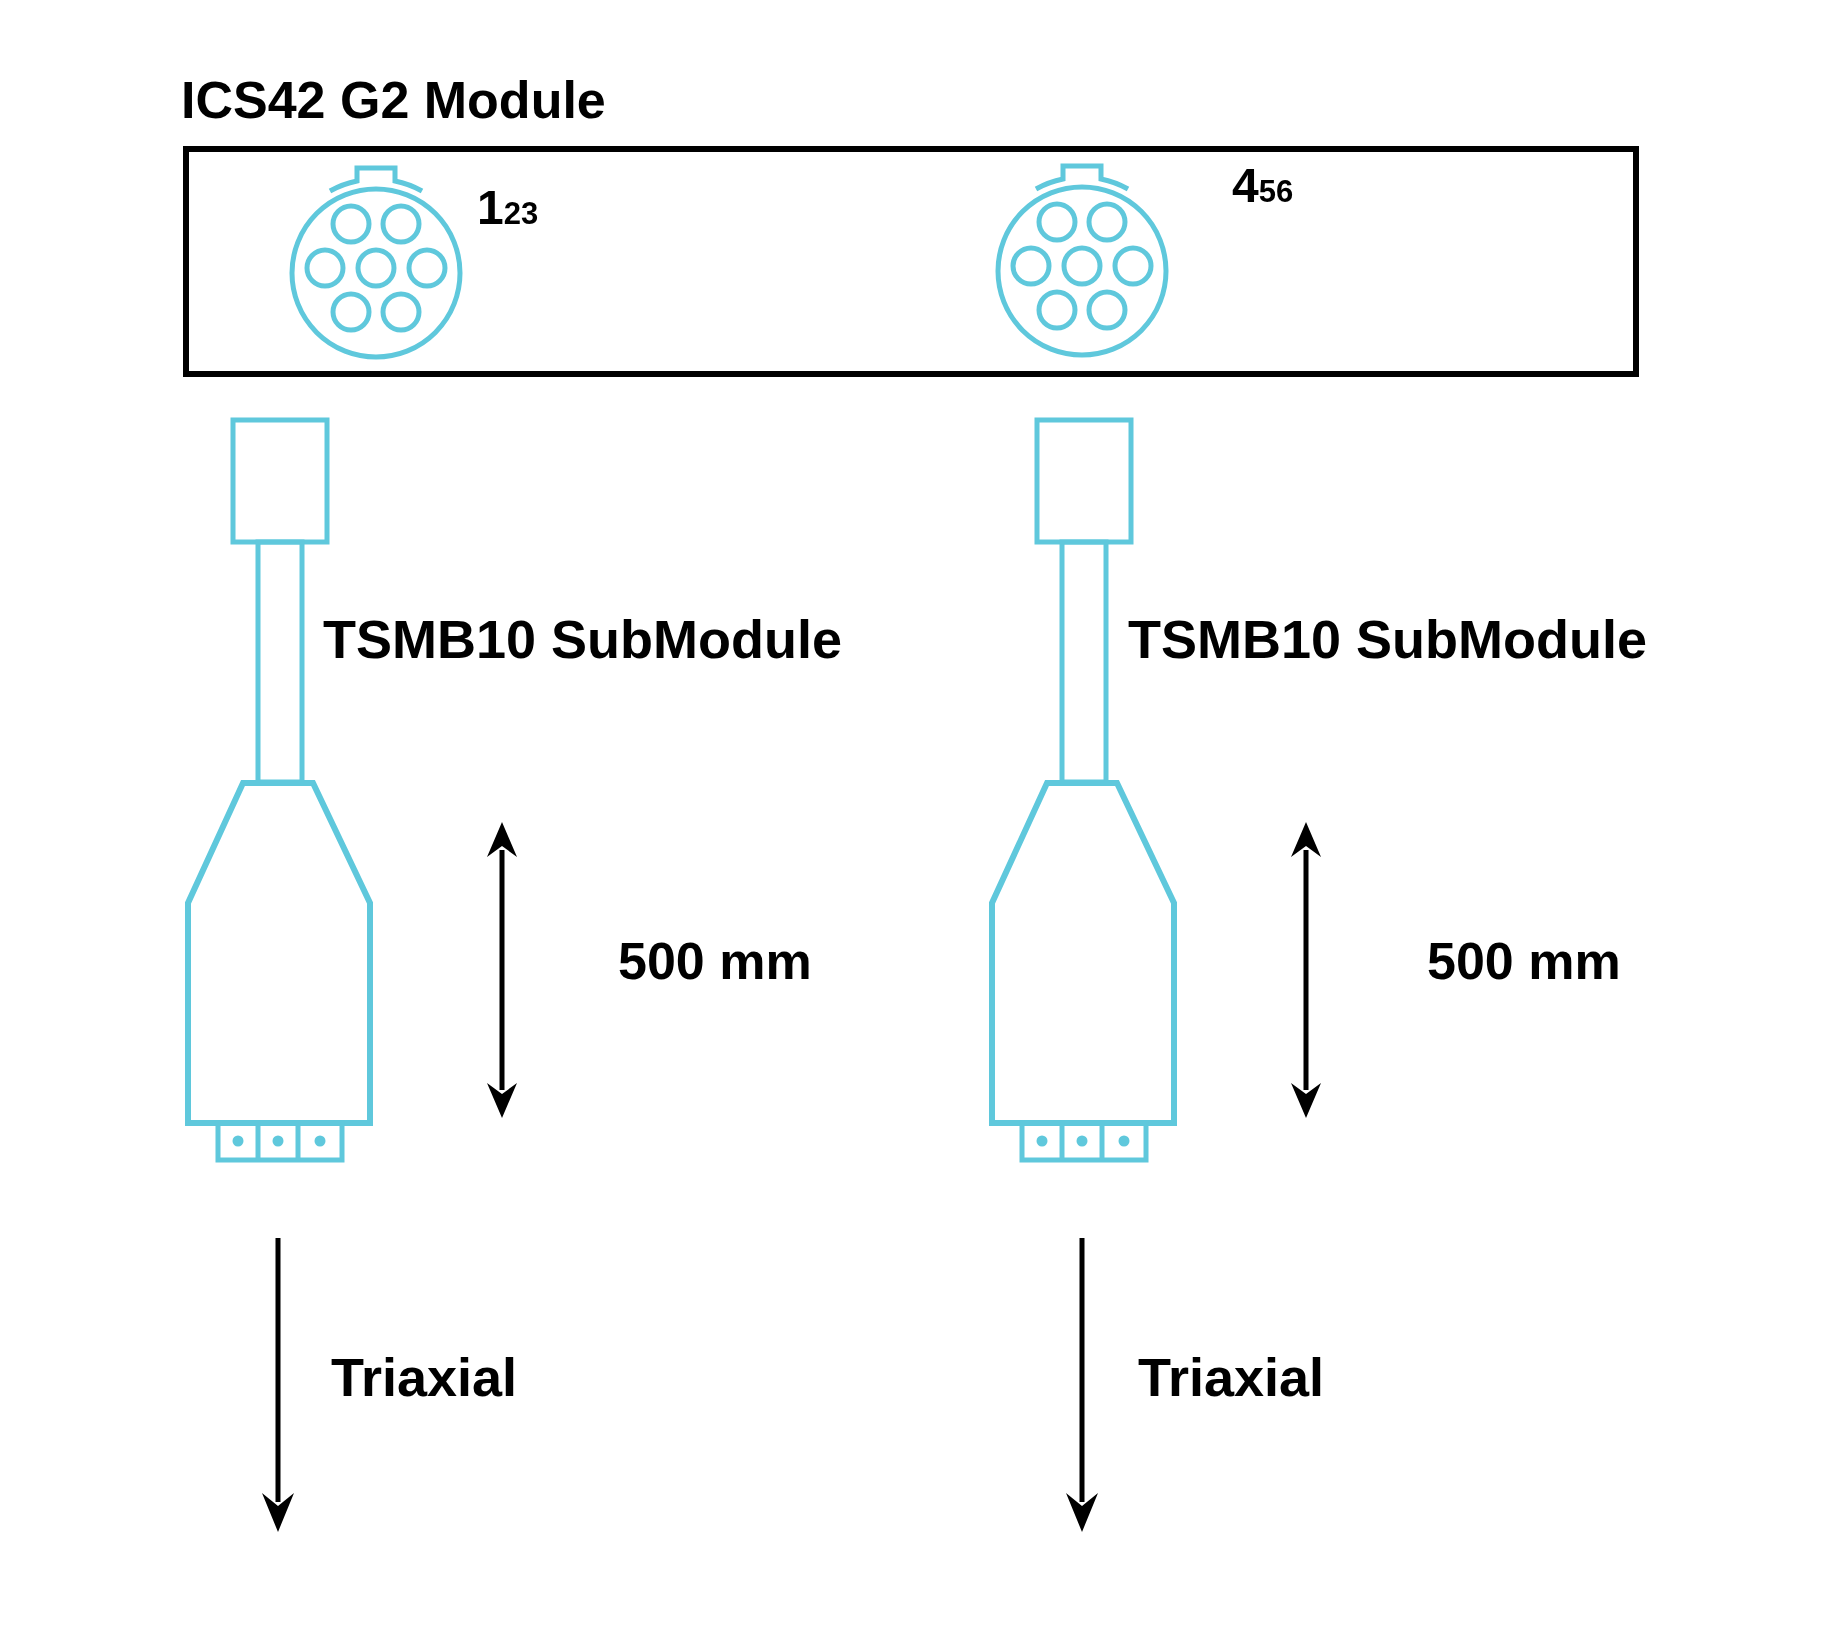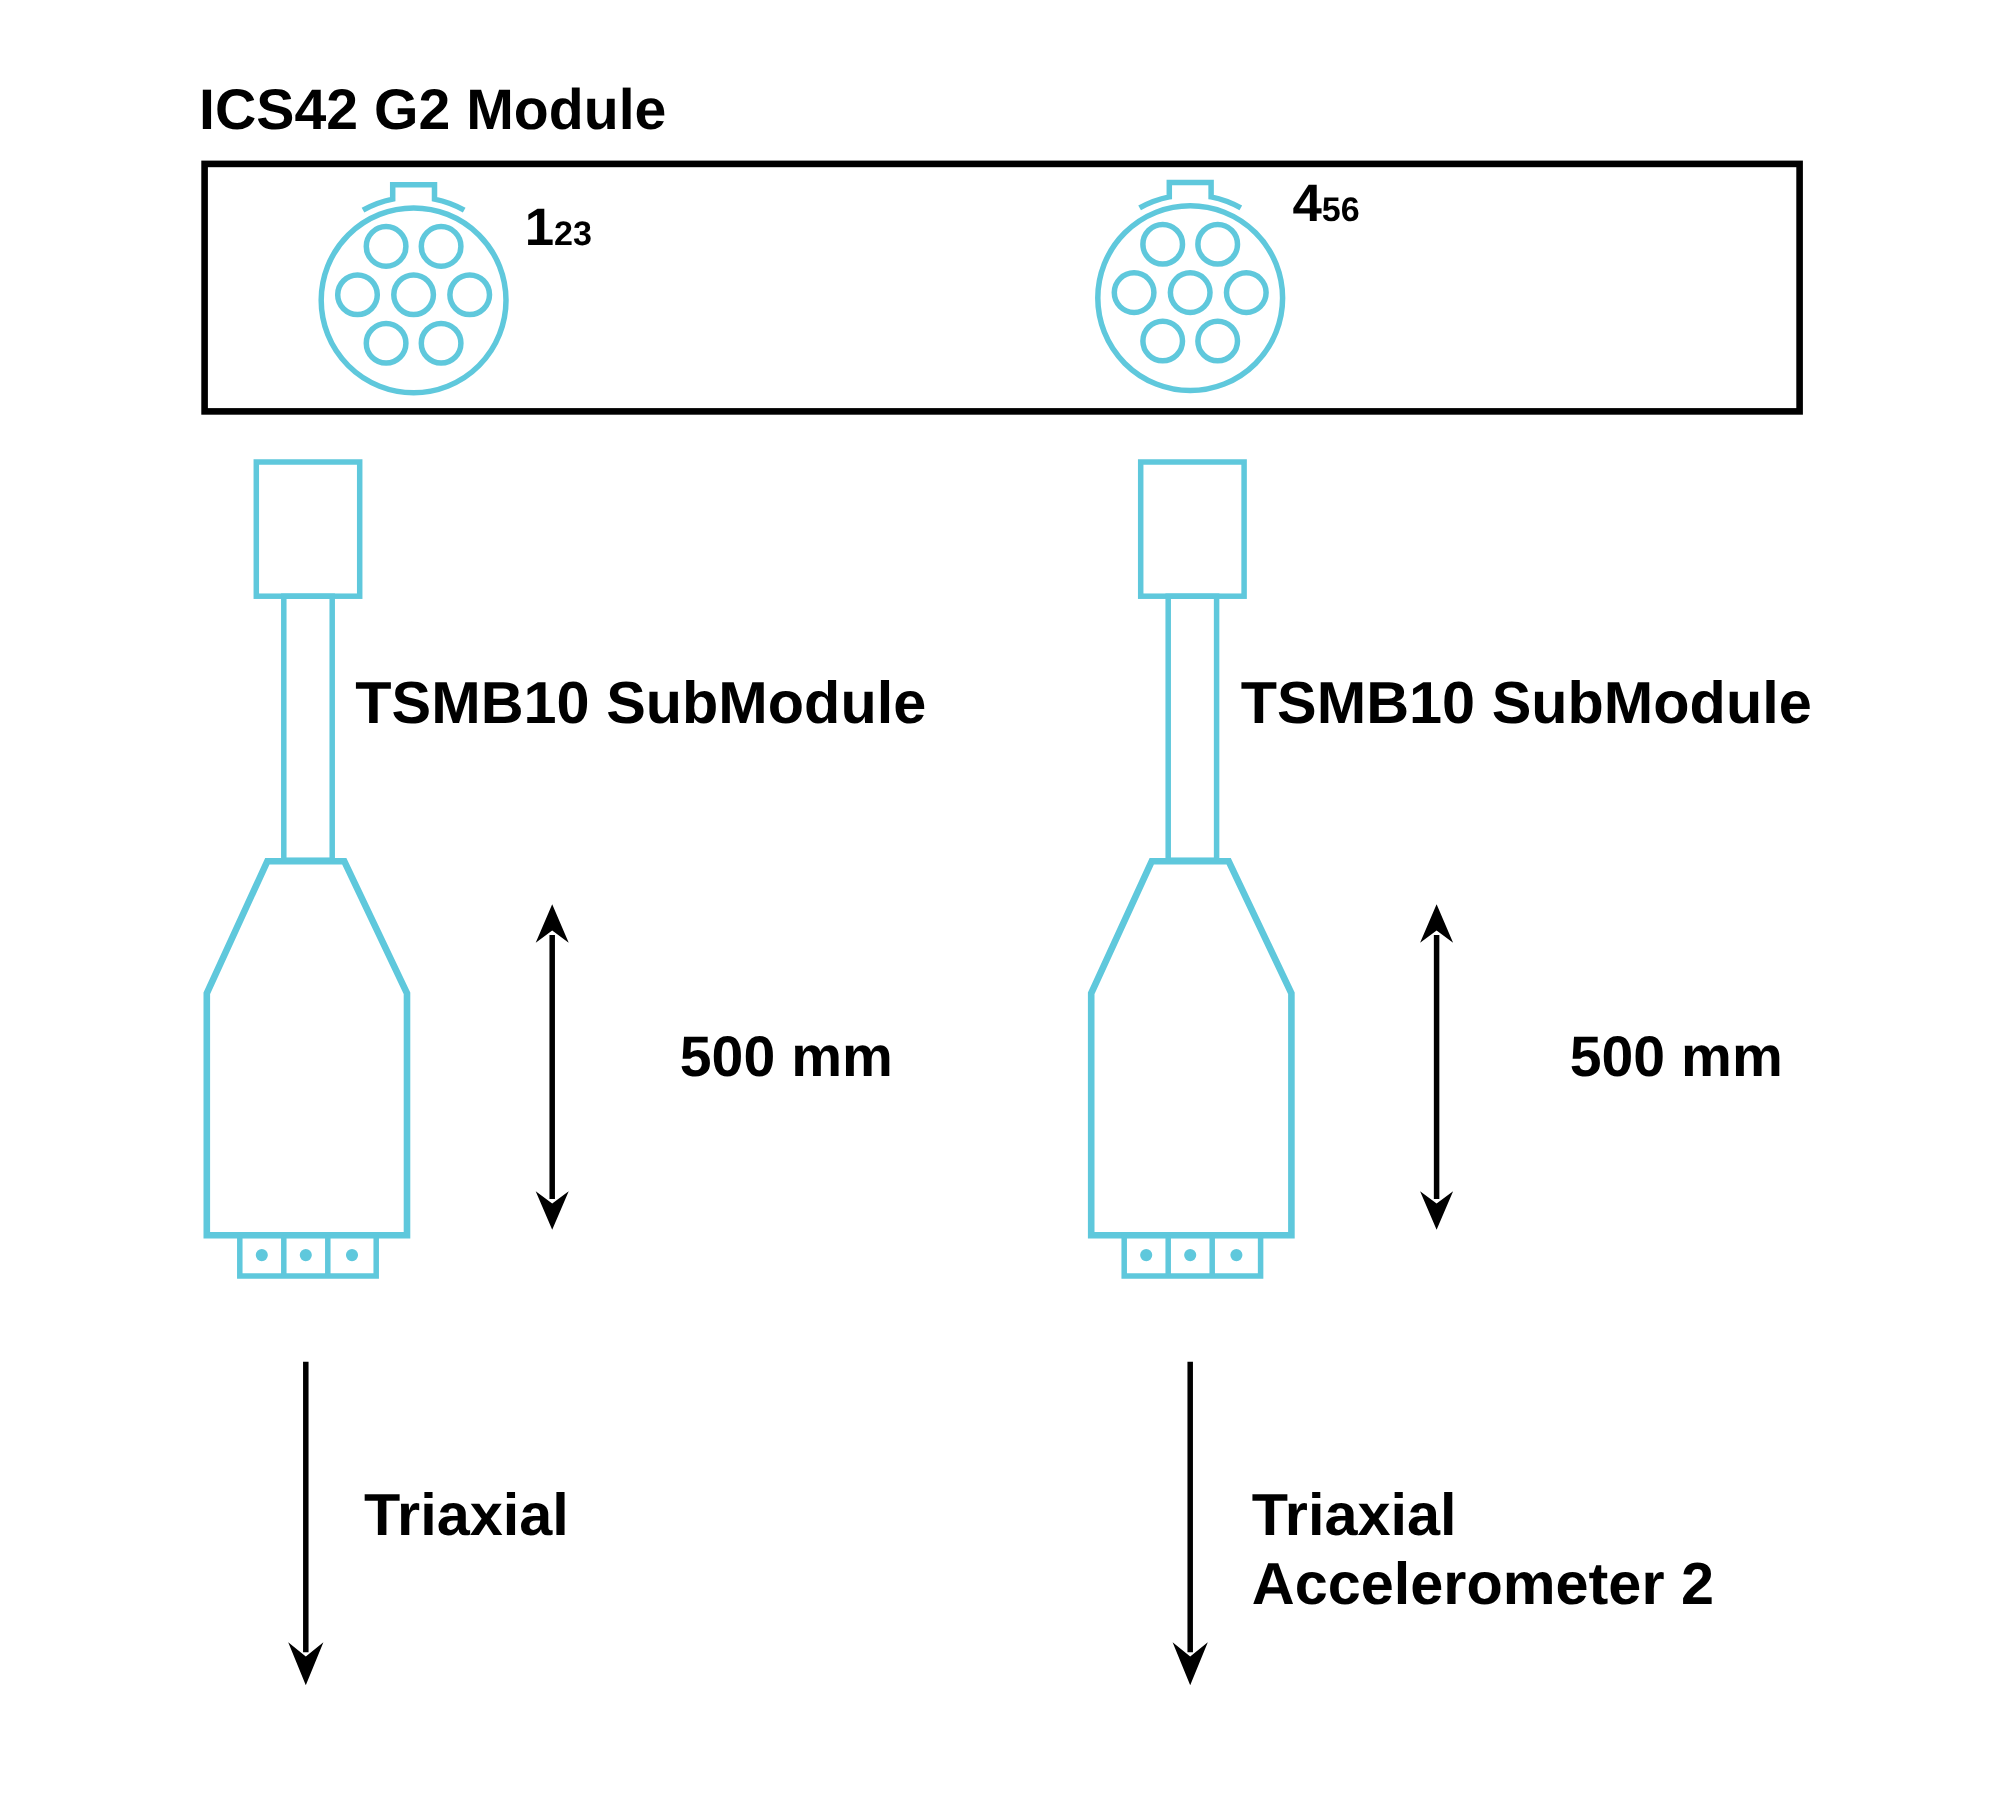--- a/index.html
+++ b/index.html
@@ -31,7 +31,7 @@
   }
   .title{left:181px;top:74px;font-size:52px;}
   .conn-label-1{left:477px;top:166px;font-size:48px;margin-top:18px;}
-  .conn-label-2{left:1175px;top:162px;font-size:48px;}
+  .conn-label-2{left:1232px;top:162px;font-size:48px;}
   .conn-label-small{font-size:31px;}
   .tsmb-1{left:323px;top:612px;font-size:54px;}
   .tsmb-2{left:1128px;top:612px;font-size:54px;}

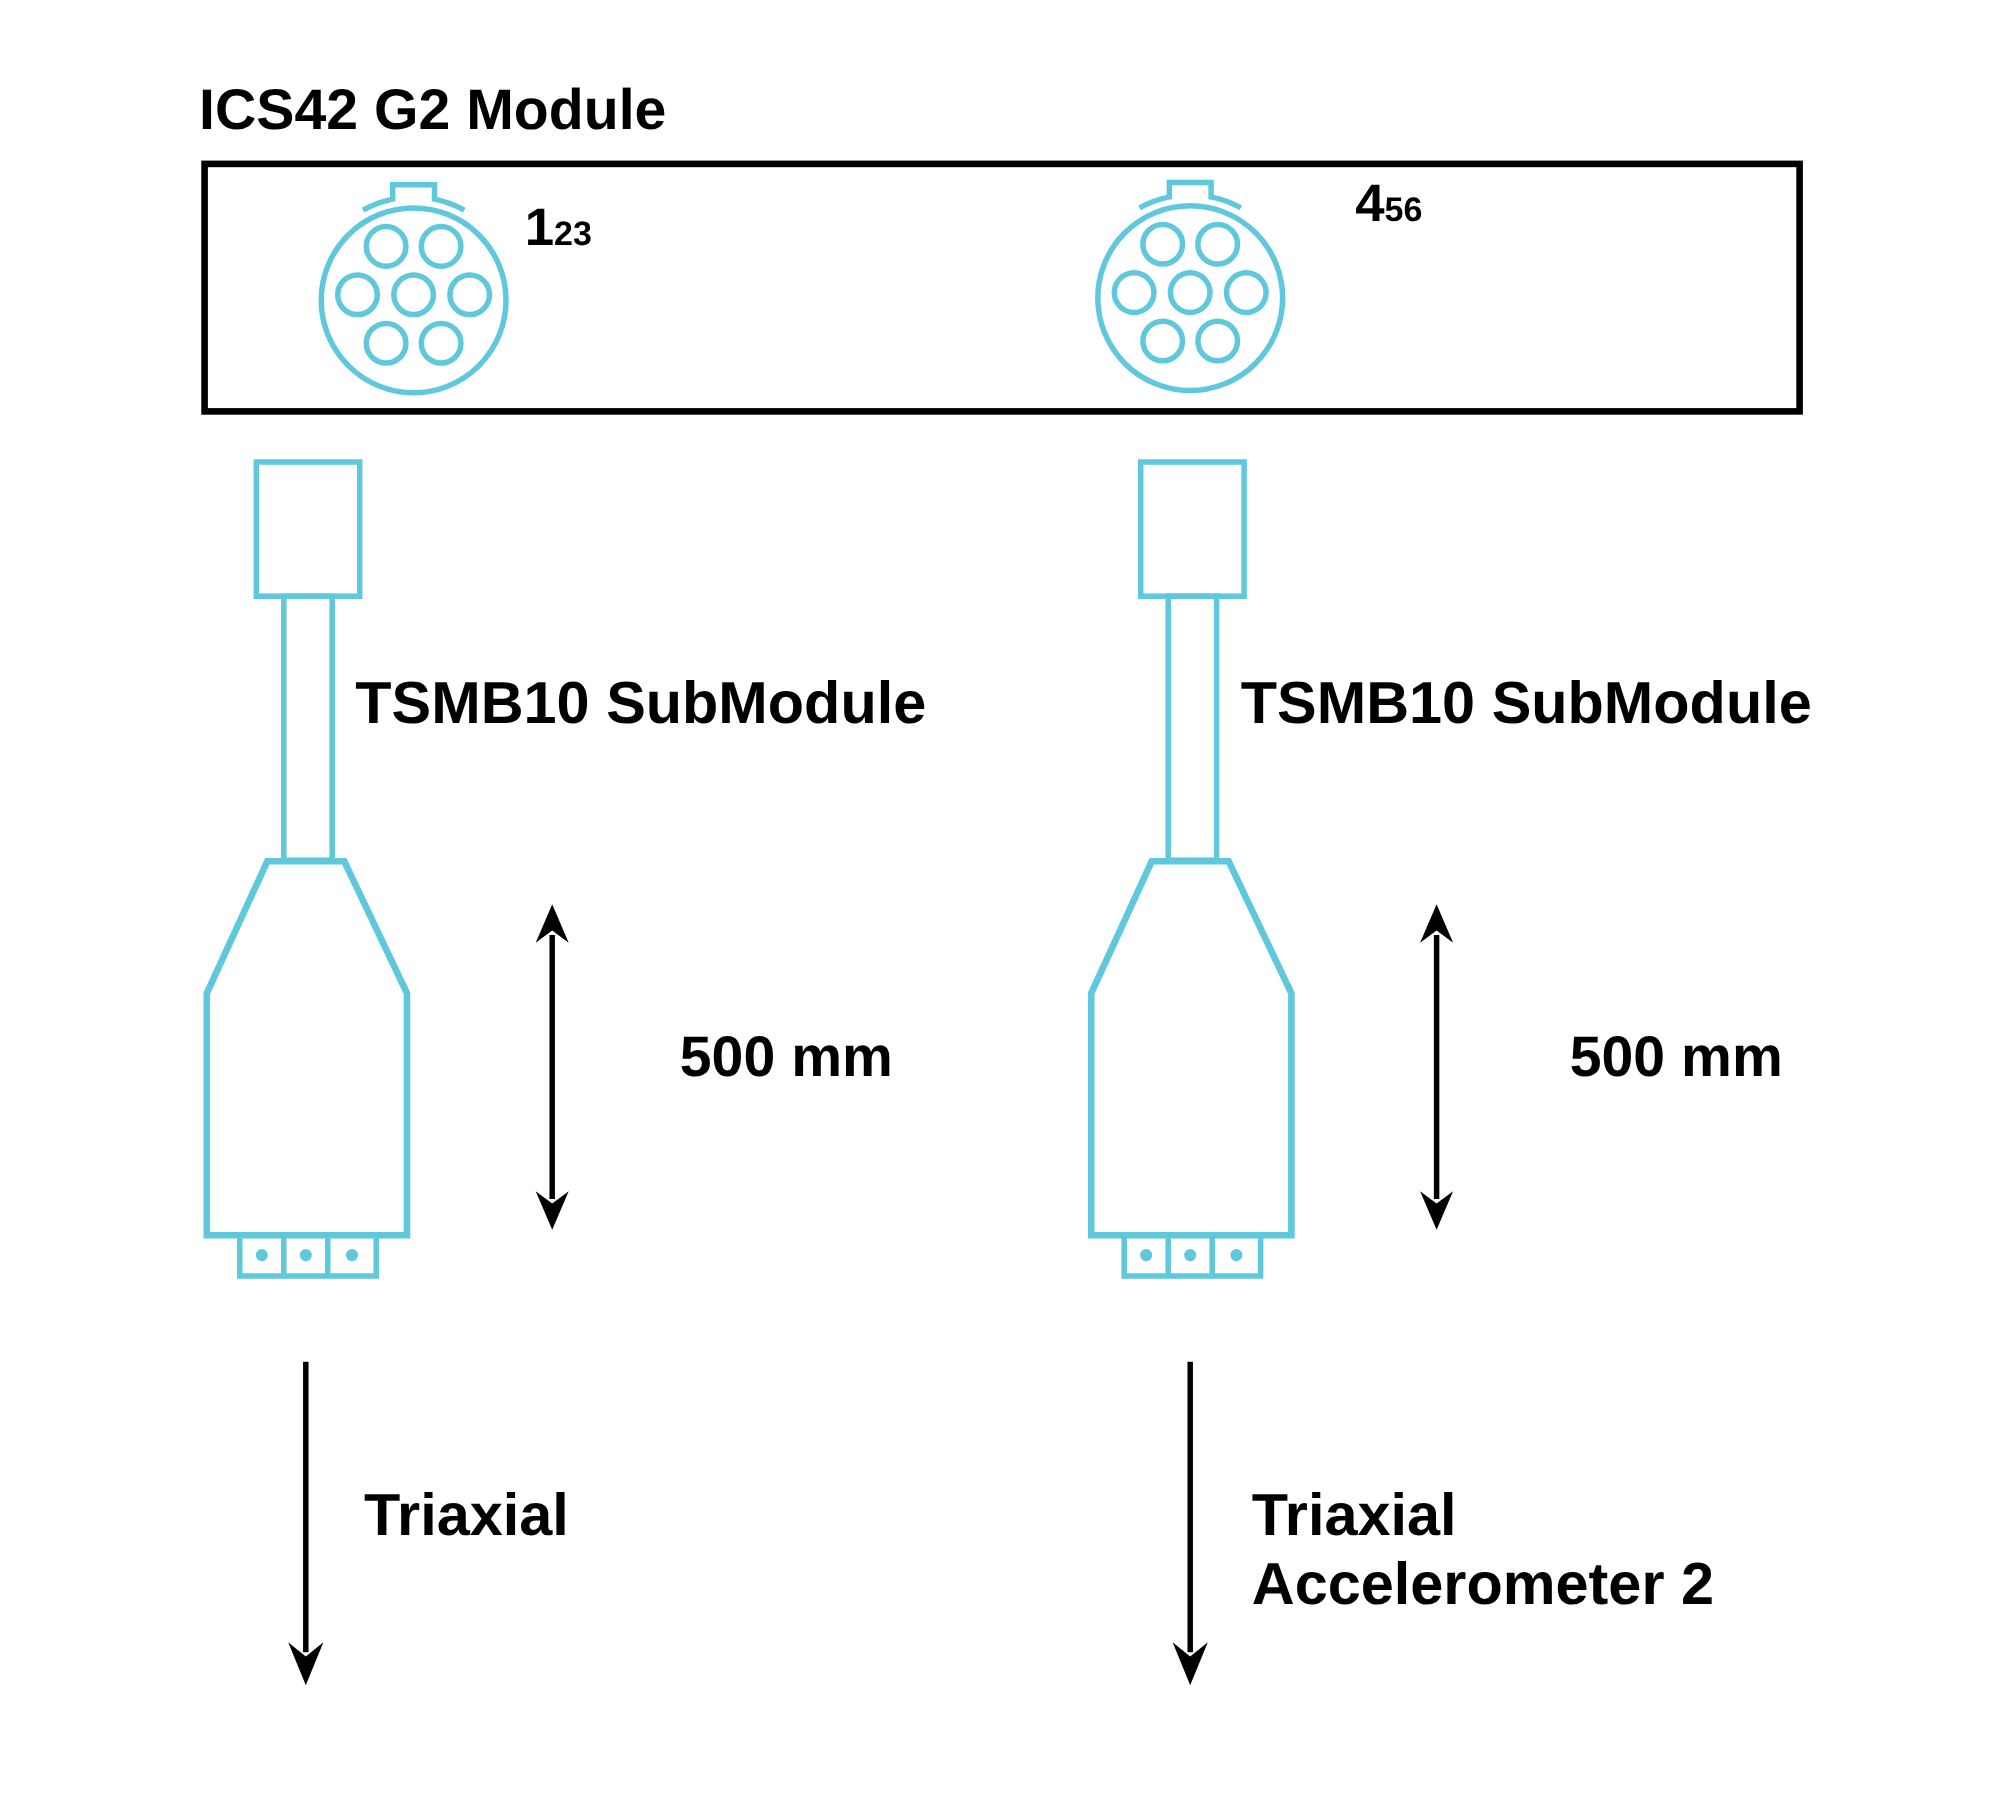--- a/index.html
+++ b/index.html
@@ -143,7 +143,6 @@
 
   <div class="lbl sensor sensor-2">
     <div>Triaxial</div>
-    <div>Accelerometer 2</div>
   </div>
 
 </div>

